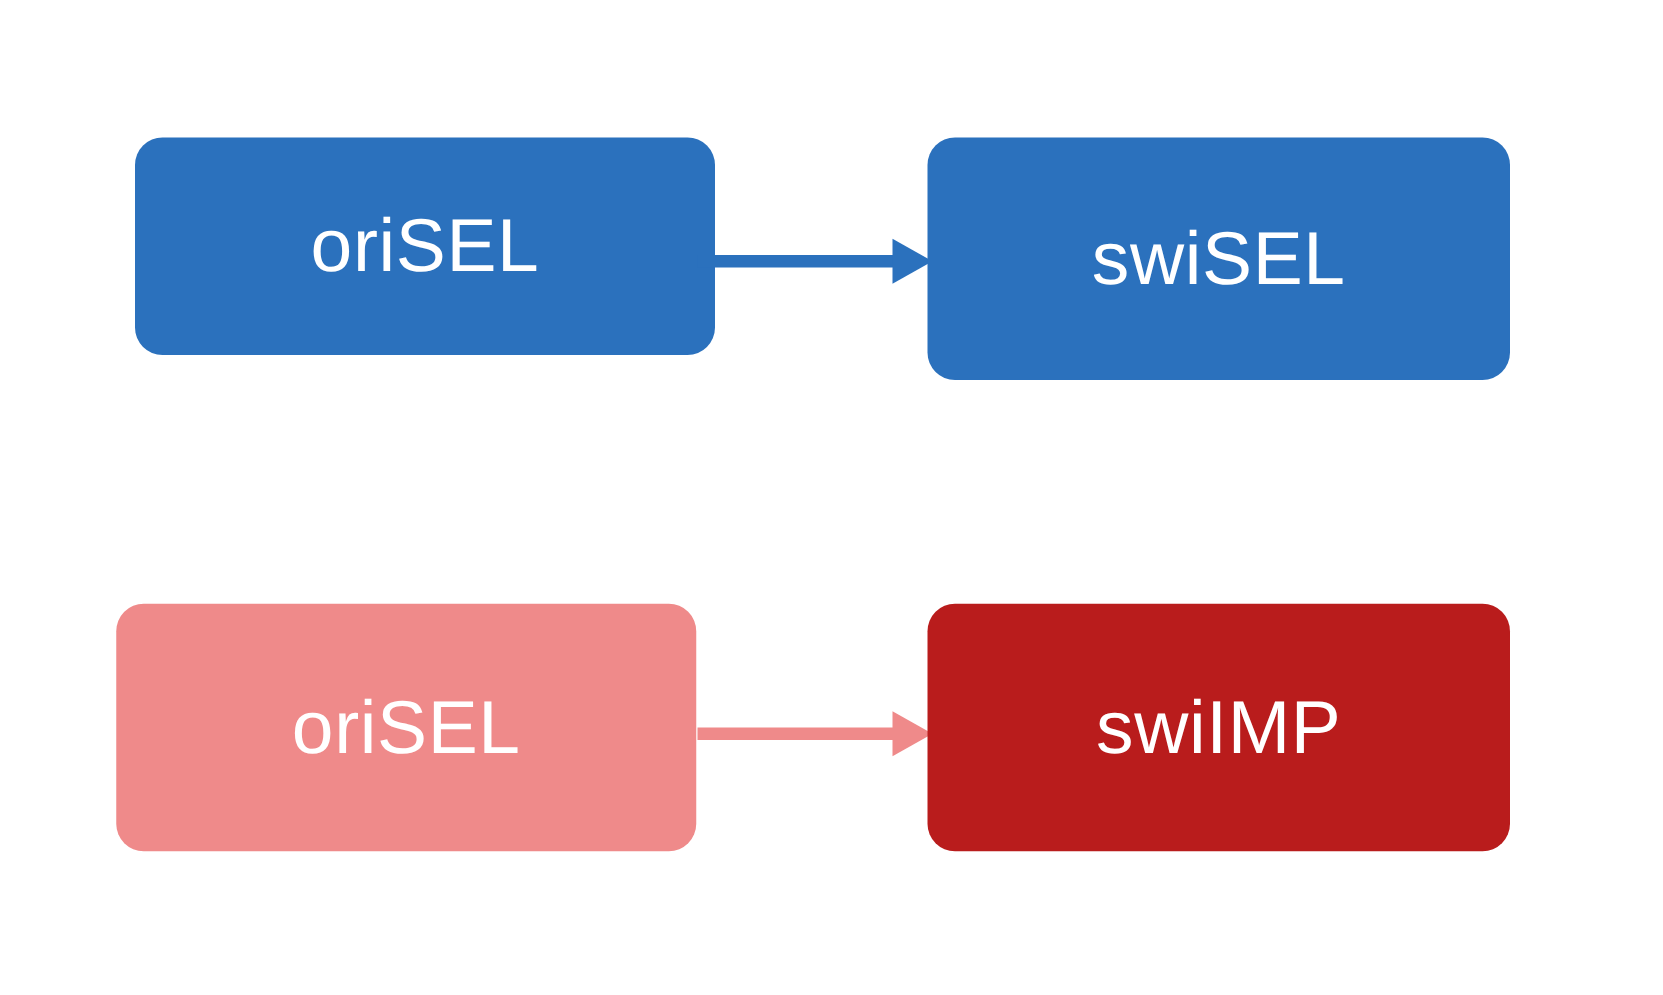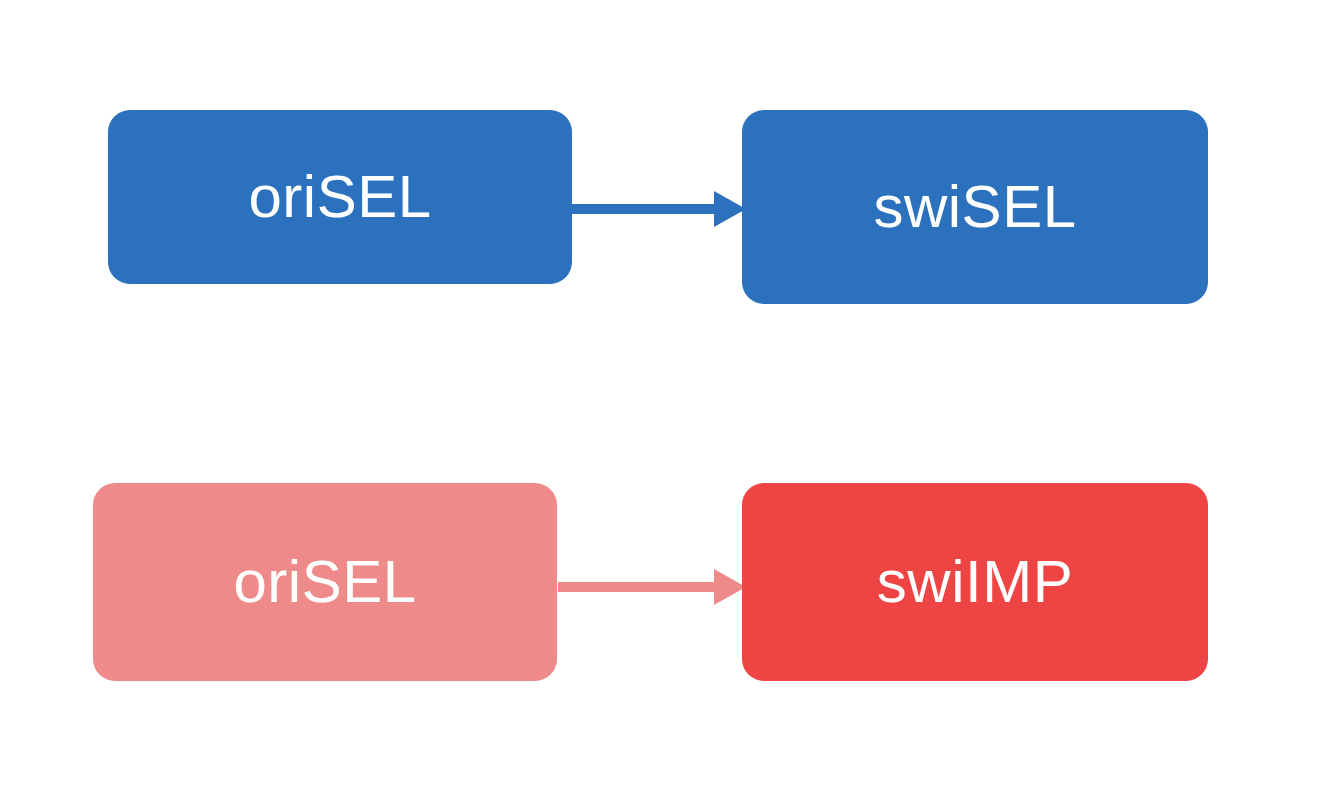--- a/index.html
+++ b/index.html
@@ -133,7 +133,7 @@
     </g>
   </svg>
 
-  <div class="node" id="node-swiimp" style="background: #ef4444;">
+  <div class="node" id="node-swiimp" style="background: #b91c1c;">
     <span class="node-label" style="color: rgb(255, 255, 255);">swiIMP</span>
   </div>
 

